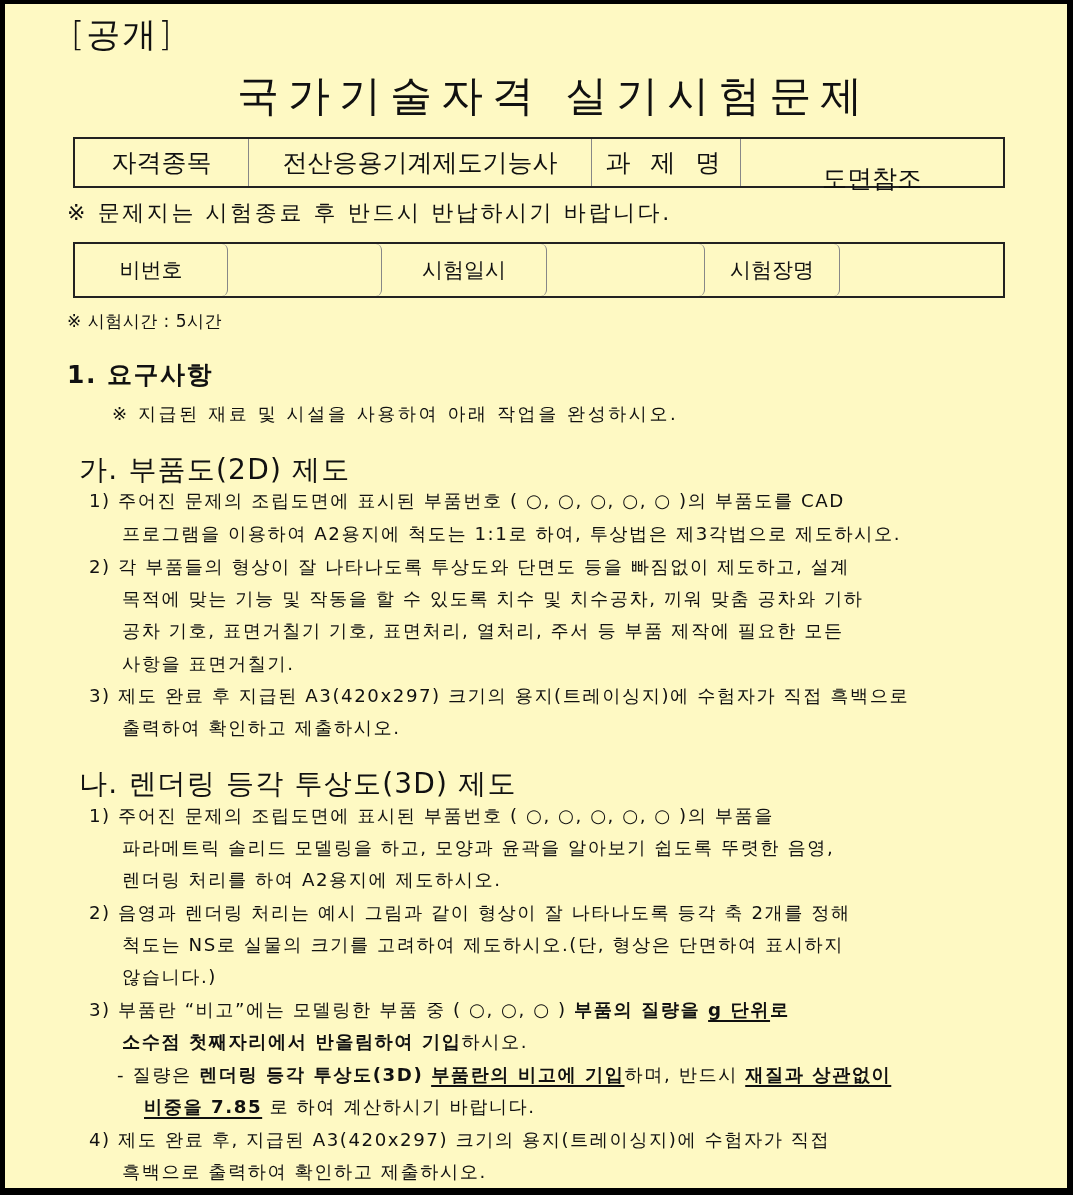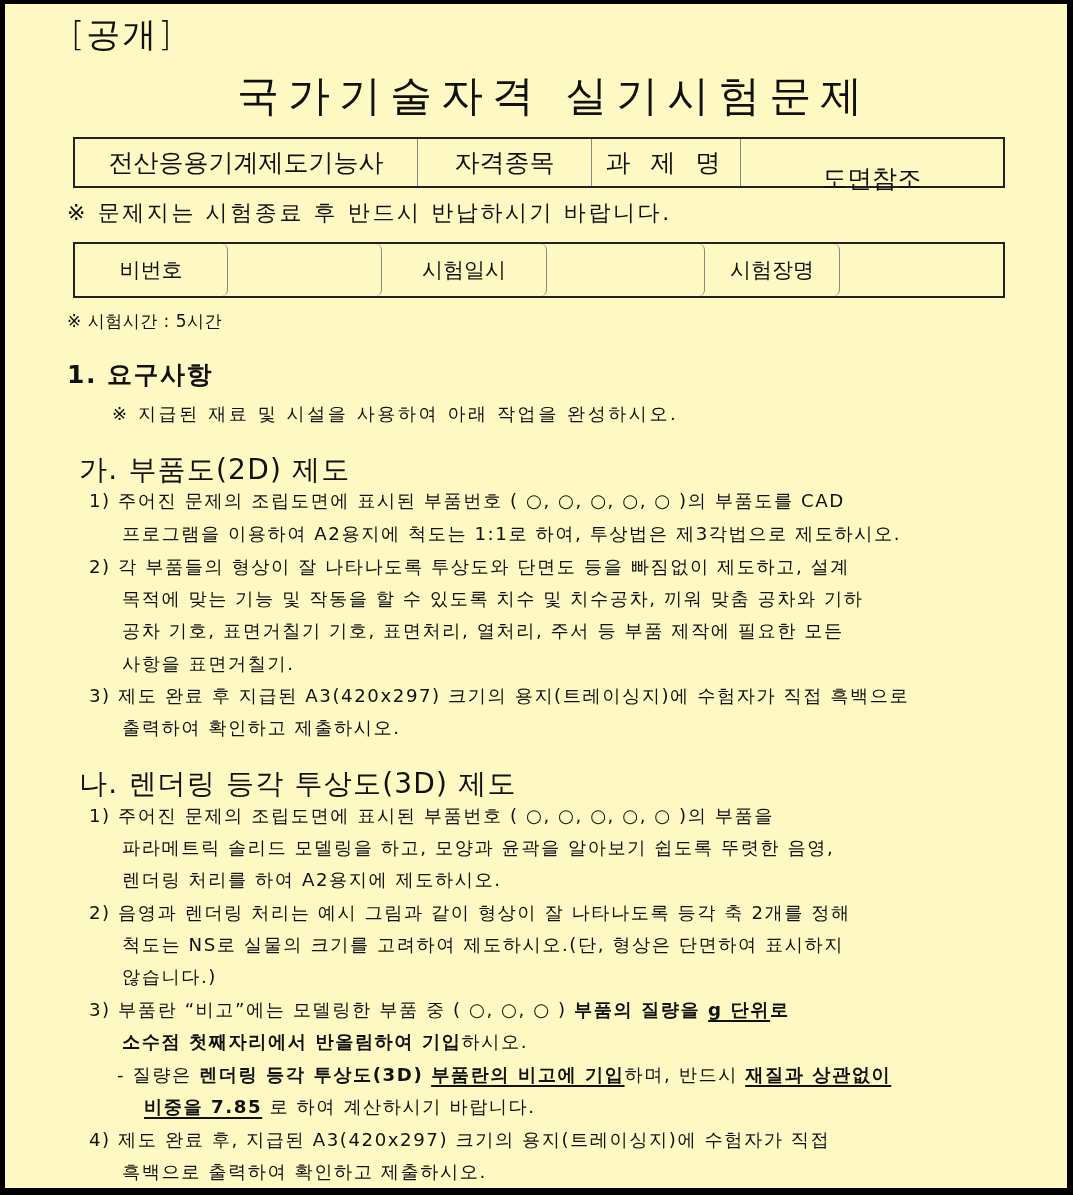--- a/index.html
+++ b/index.html
@@ -38,8 +38,8 @@
   <div class="abs title">국가기술자격 실기시험문제</div>
 
   <div class="tbl t1">
+    <div class="cell" style="width:174px">자격종목</div>
     <div class="cell" style="width:343px">전산응용기계제도기능사</div>
-    <div class="cell" style="width:174px">자격종목</div>
     <div class="cell" style="width:149px;letter-spacing:6px">과 제 명</div>
     <div class="cell" style="flex:1">도면참조</div>
   </div>

